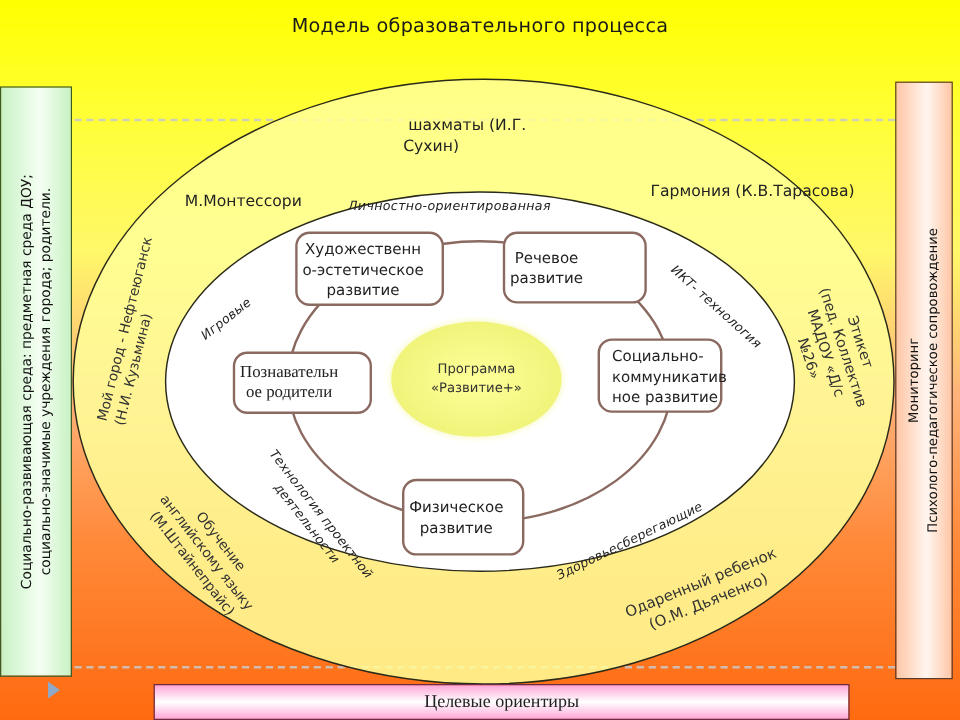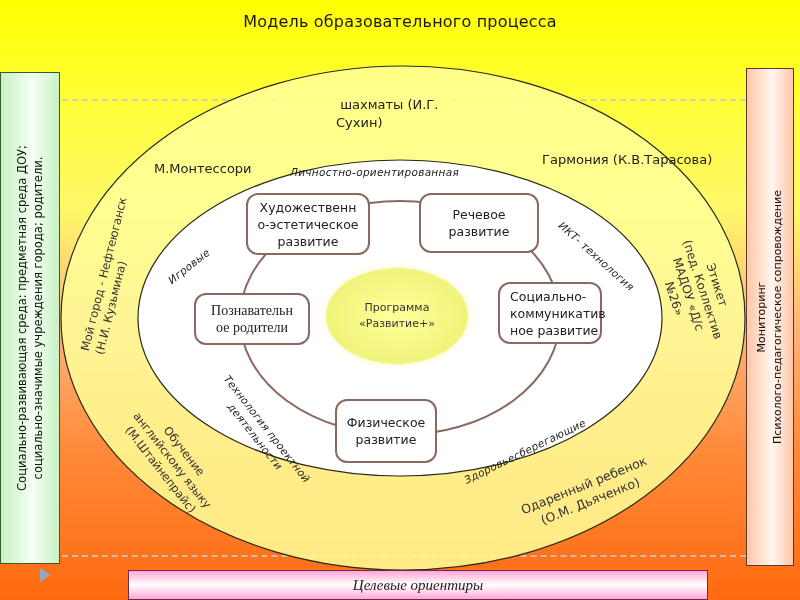--- a/index.html
+++ b/index.html
@@ -56,7 +56,7 @@
     .box {
       position: absolute; background: #fff; border: 2px solid #8a6a60;
       border-radius: 12px; box-sizing: border-box;
-      display: flex; align-items: center; justify-content: center; text-align: center;
+      display: flex; align-items: center; justify-content: flex-start; text-align: center;
       font-size: 12.5px; line-height: 17px; color: #222; padding: 4px;
     }
     .box.serif { font-family: "Liberation Serif", serif; font-size: 14px; }

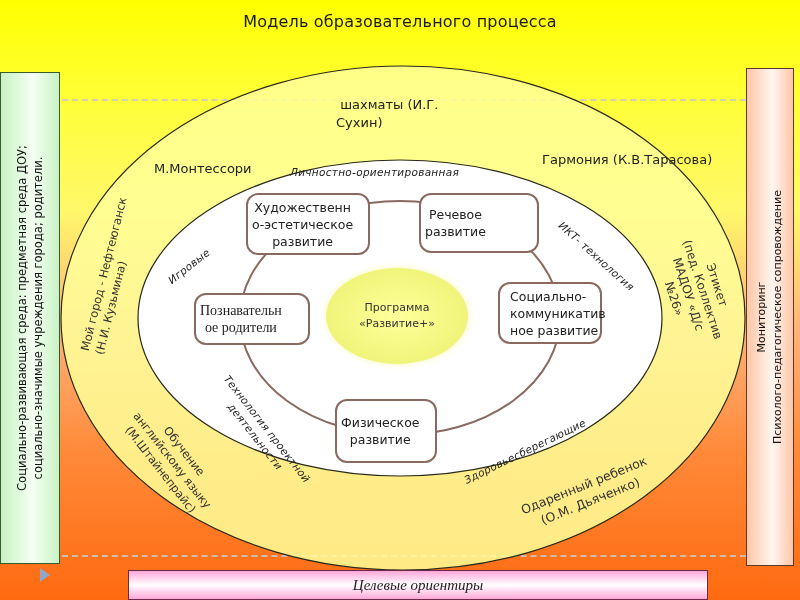--- a/index.html
+++ b/index.html
@@ -50,7 +50,7 @@
       border: 1px solid #6a2a4a; box-sizing: border-box;
       background: linear-gradient(to bottom, #ffa6d8 0%, #ffffff 50%, #ffa6d8 100%);
       text-align: center; line-height: 28px;
-      font-family: "Liberation Serif", serif; font-size: 15px; color: #222; font-style: italic;
+      font-family: "Liberation Serif", serif; font-size: 15px; color: #222;
     }
     svg.diagram { position: absolute; left: 0; top: 0; }
     .box {

